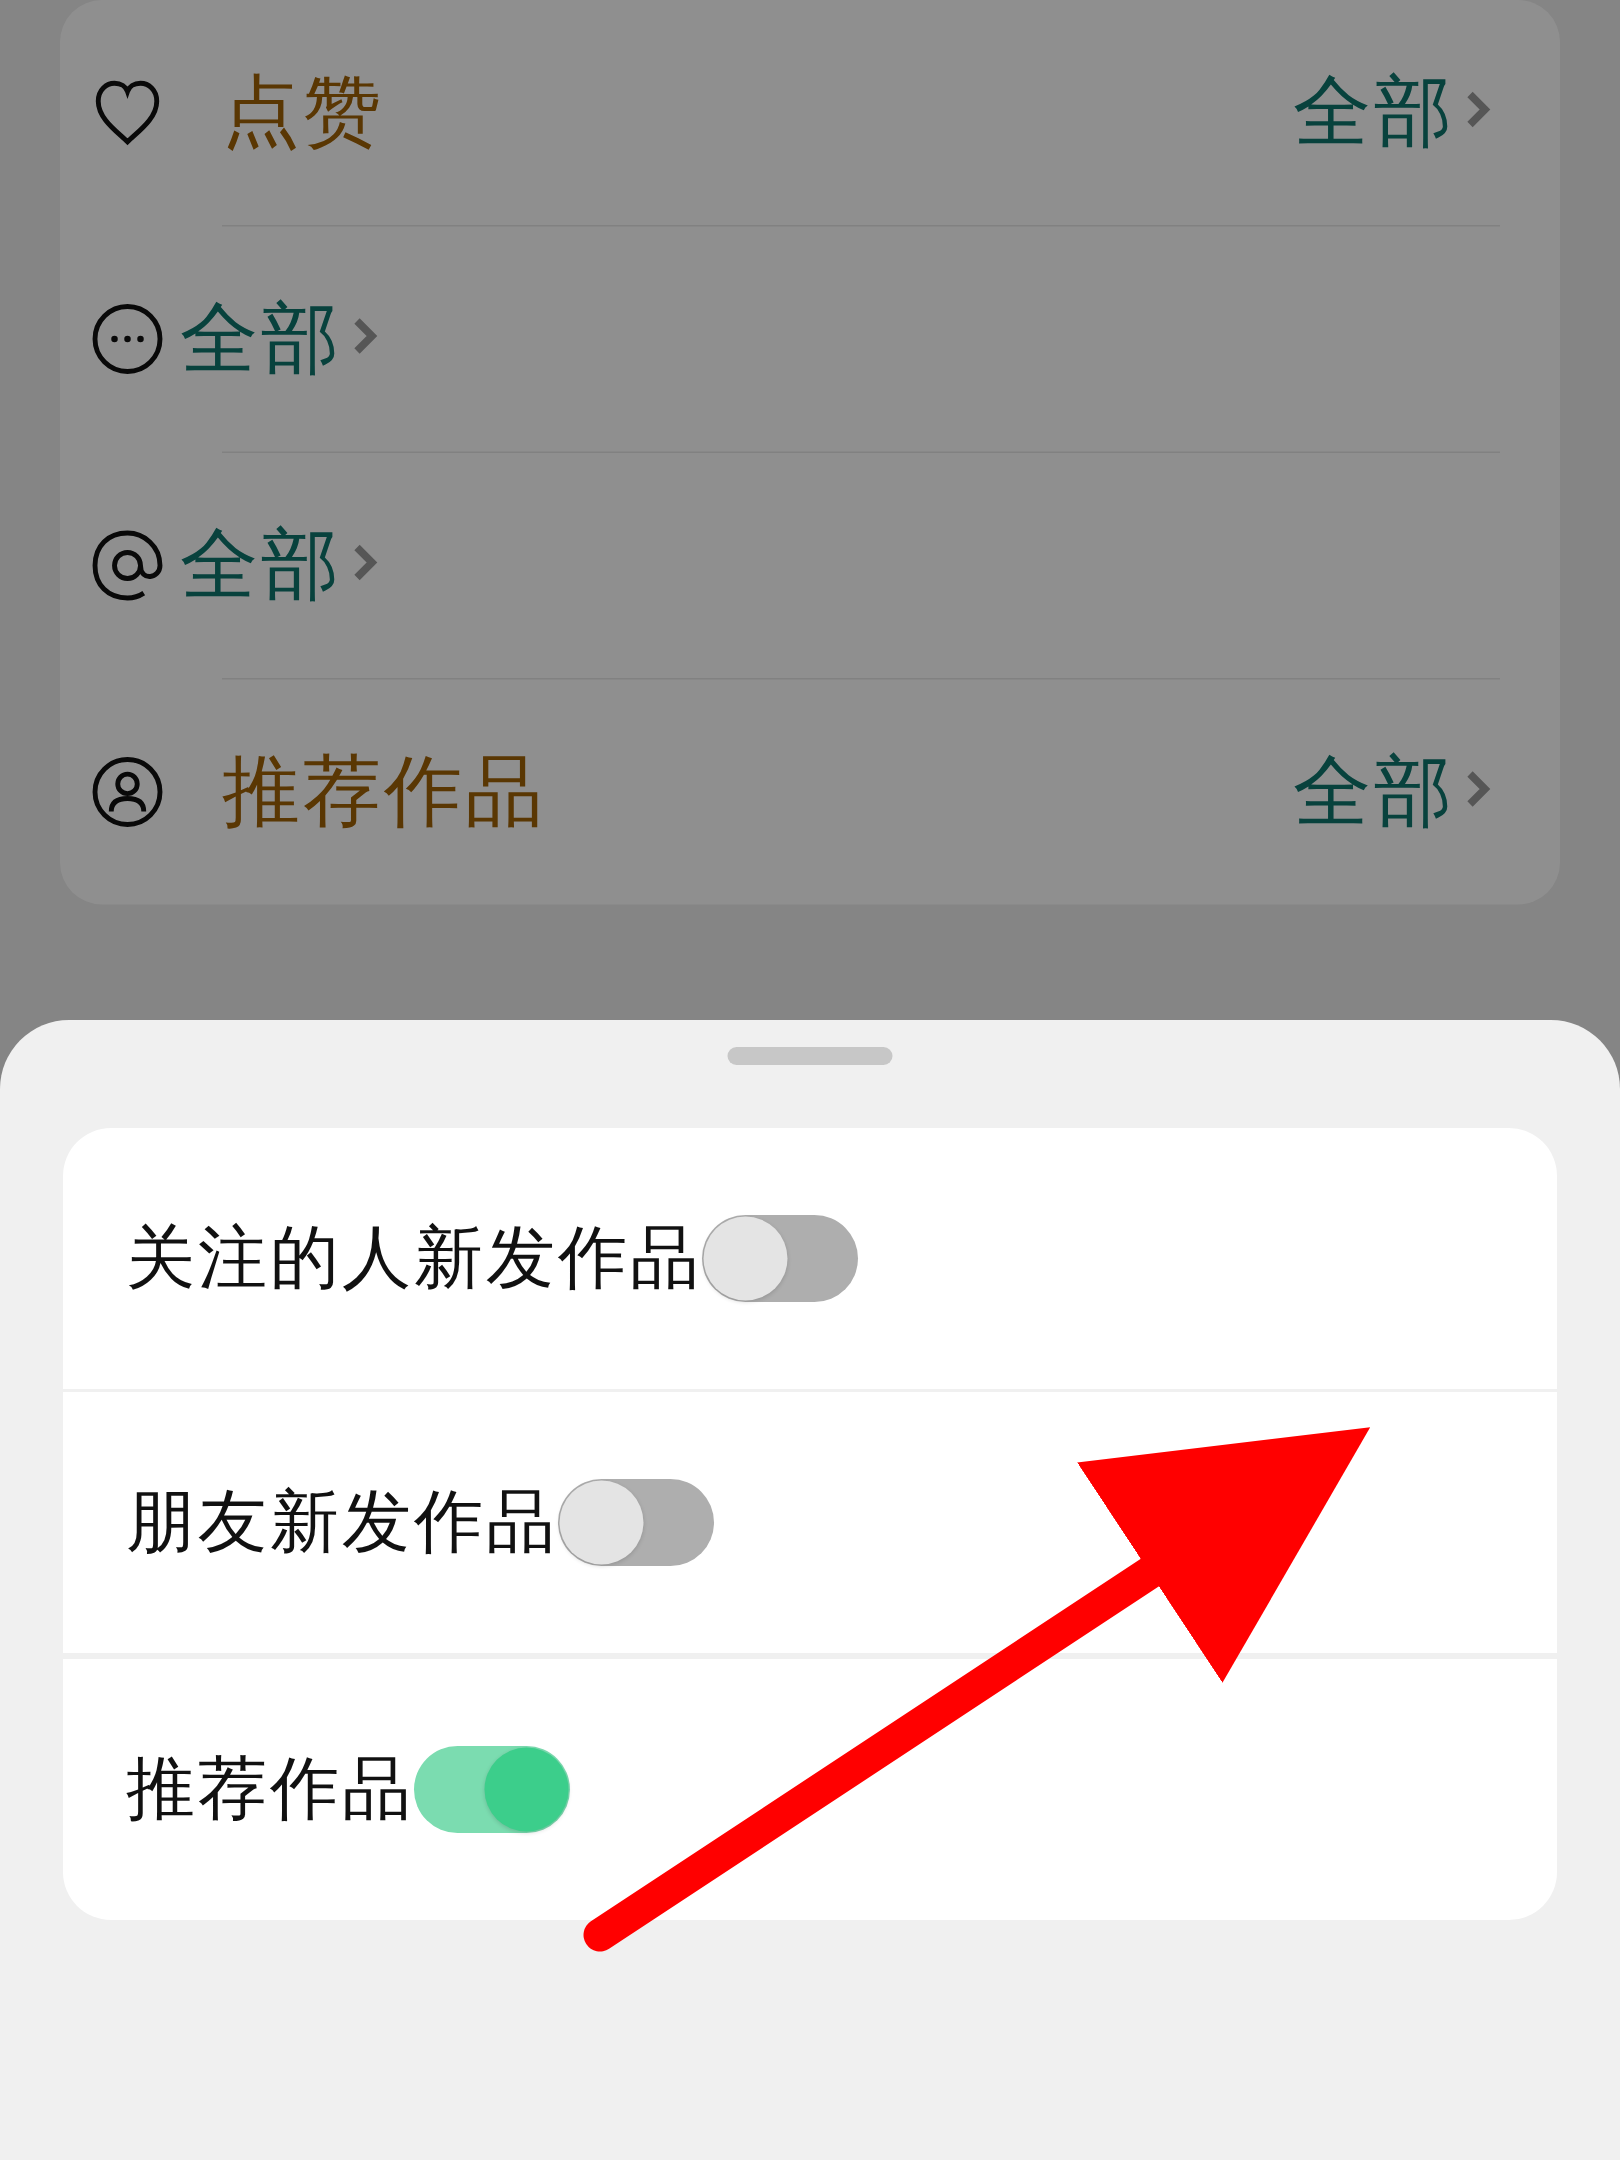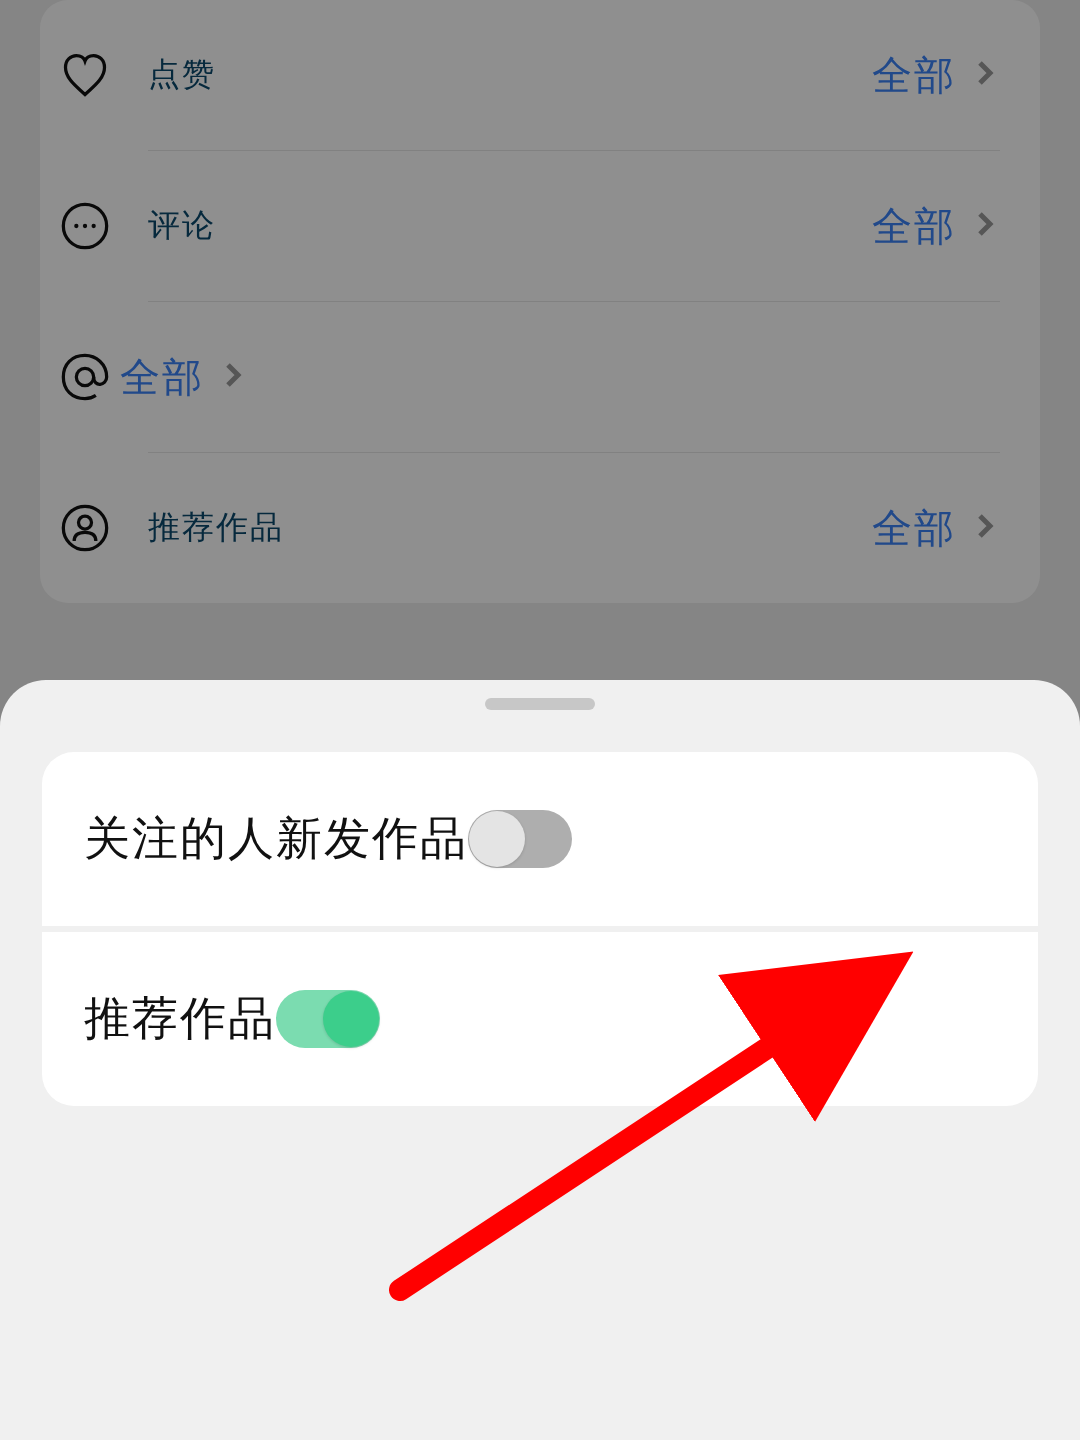--- a/index.html
+++ b/index.html
@@ -35,8 +35,8 @@
   .bg-icon svg { width: 52px; height: 52px; stroke: #111; stroke-width: 3; fill: none; }
   .bg-label {
     flex: 1;
-    font-size: 32px;
-    color: #0c4a6e;
+    font-size: 52px;
+    color: #a16207;
     padding-left: 28px;
     letter-spacing: 2px;
   }

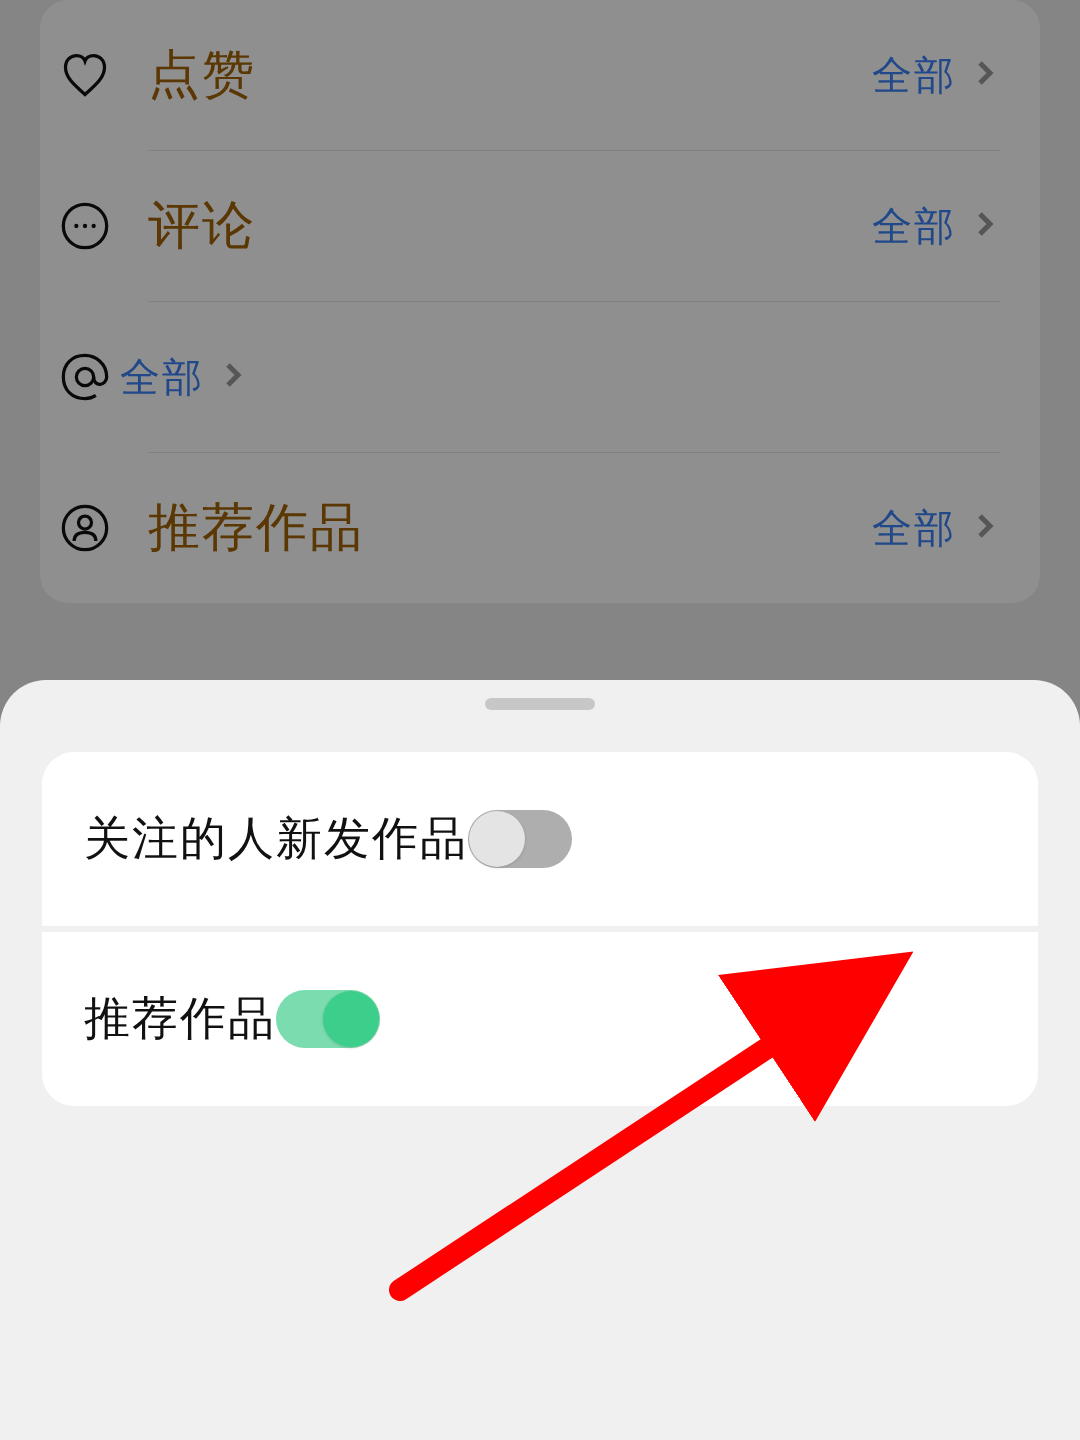--- a/index.html
+++ b/index.html
@@ -41,10 +41,9 @@
     letter-spacing: 2px;
   }
   .bg-value {
-    font-size: 40px;
-    color: #3b82f6;
+    font-size: 52px;
+    color: #0f766e;
     letter-spacing: 2px;
-    margin-right: 14px;
   }
   .bg-chevron svg { width: 30px; height: 30px; stroke: #9a9a9a; stroke-width: 4; fill: none; }
   .bg-divider {

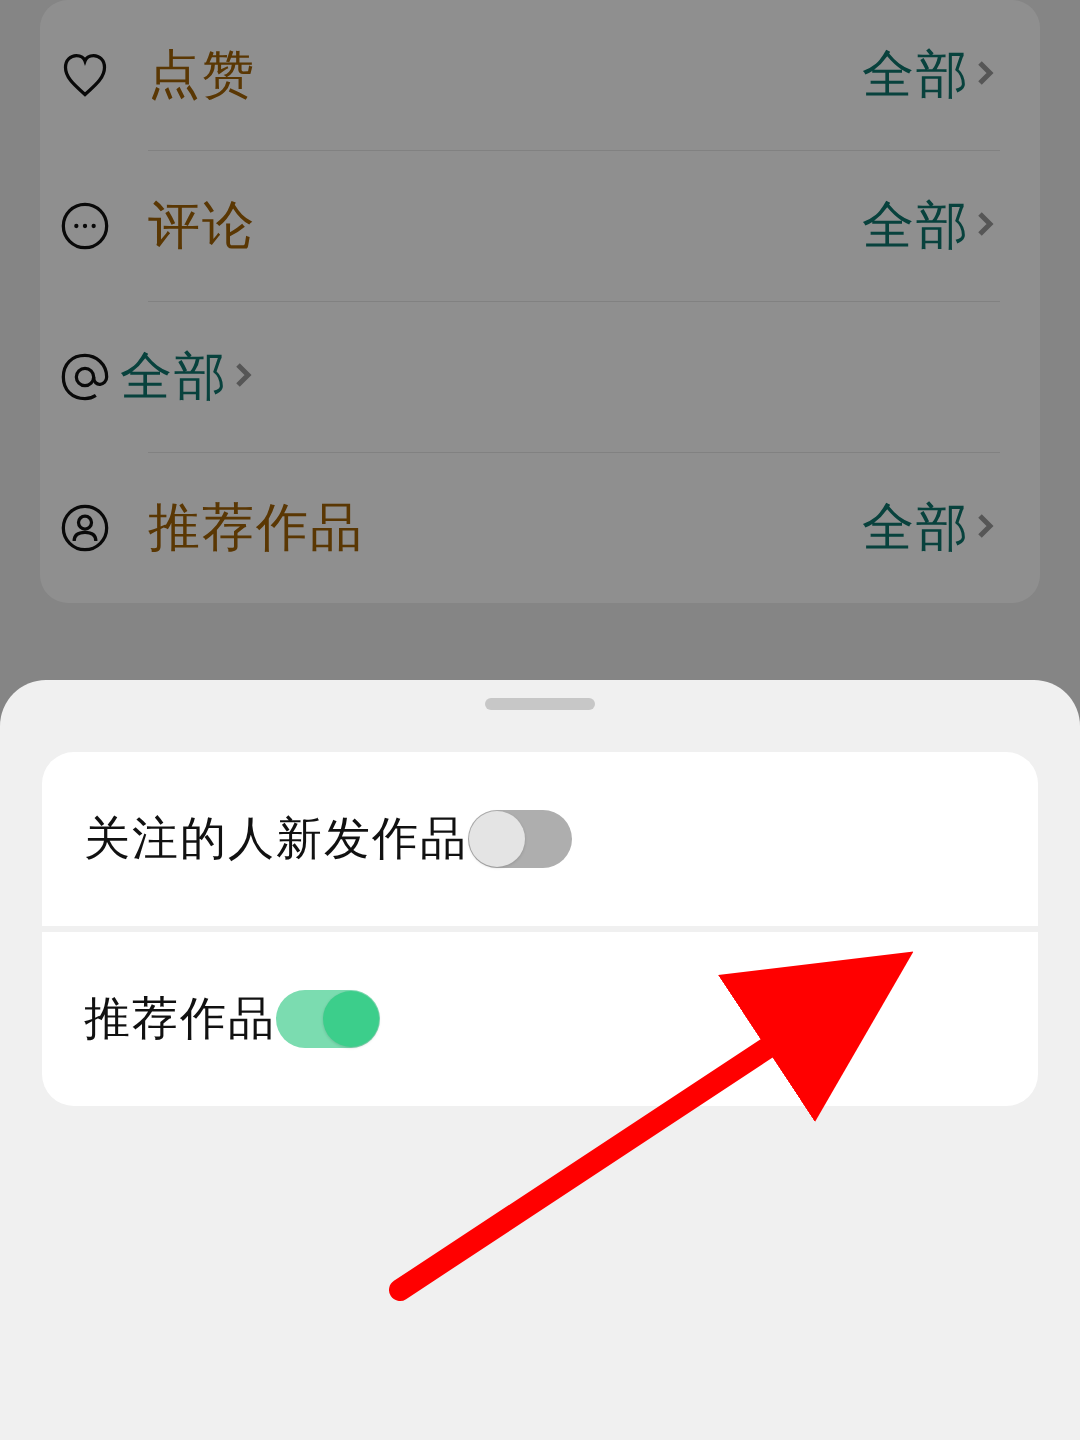--- a/index.html
+++ b/index.html
@@ -156,7 +156,6 @@
           <circle cx="32" cy="24" r="2" fill="#111" stroke="none"></circle>
         </svg>
     </span>
-    <span class="bg-label">评论</span>
     <span class="bg-value">全部</span>
     <span class="bg-chevron">
       <svg viewBox="0 0 24 24">

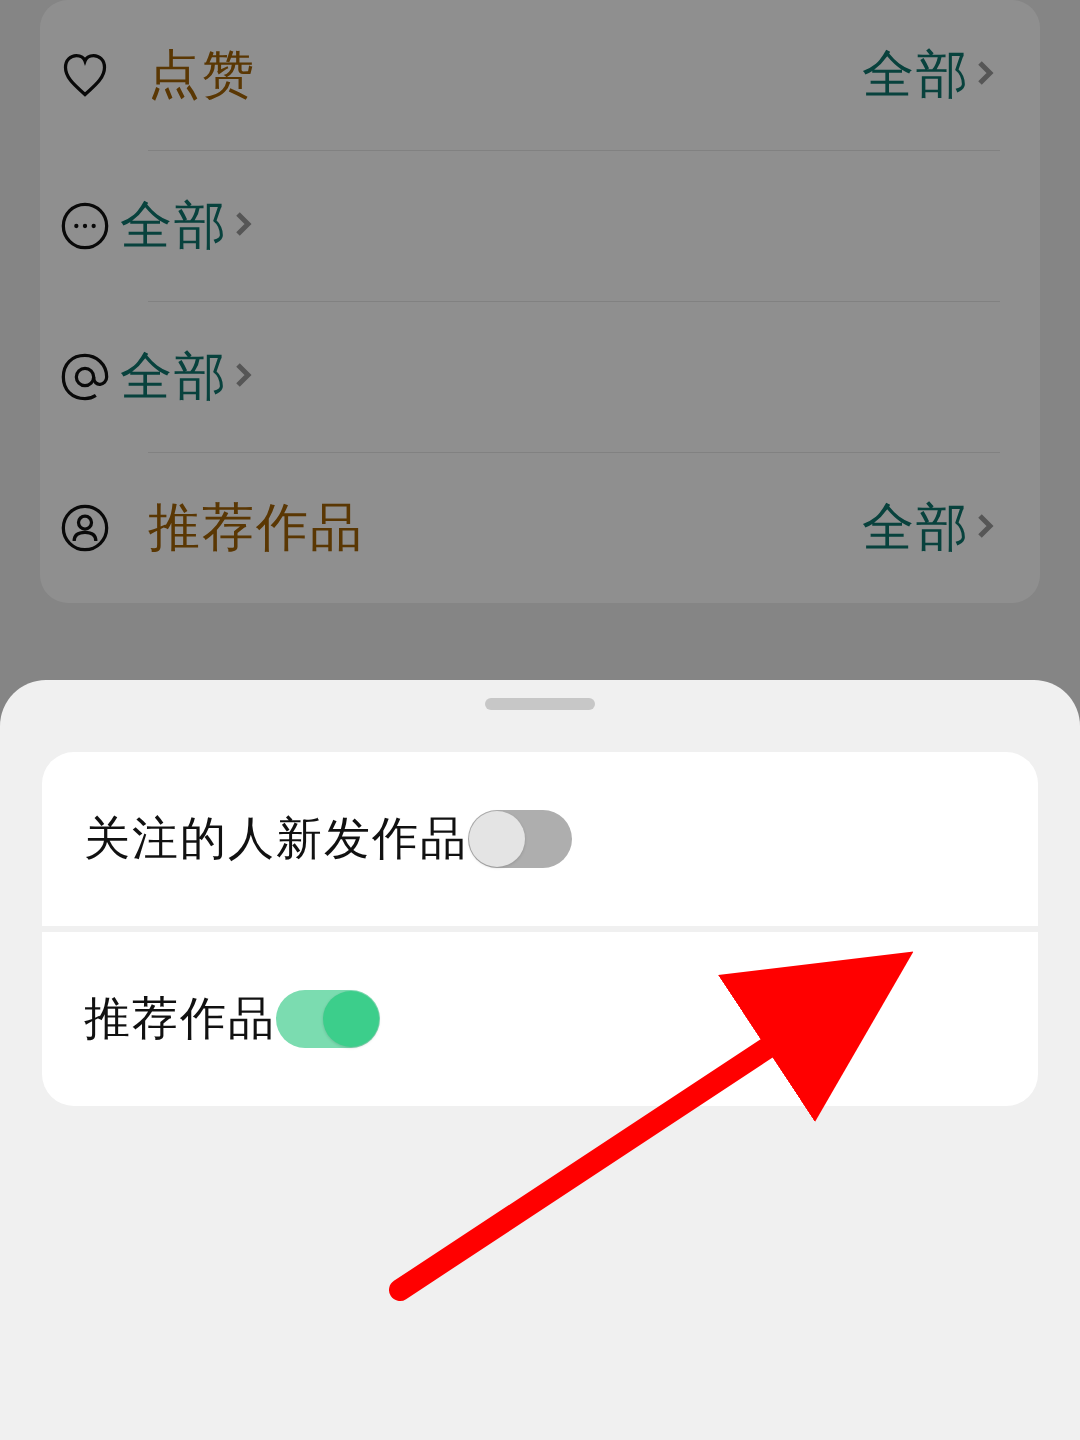--- a/index.html
+++ b/index.html
@@ -215,6 +215,12 @@
     </div>
     <div class="sheet-divider"></div>
 
+    <div class="sheet-row">
+      <span class="sheet-label">朋友新发作品</span>
+      <span class="toggle off">
+          <span class="knob"></span>
+        </span>
+    </div>
     <div class="sheet-divider"></div>
 
     <div class="sheet-divider"></div>

